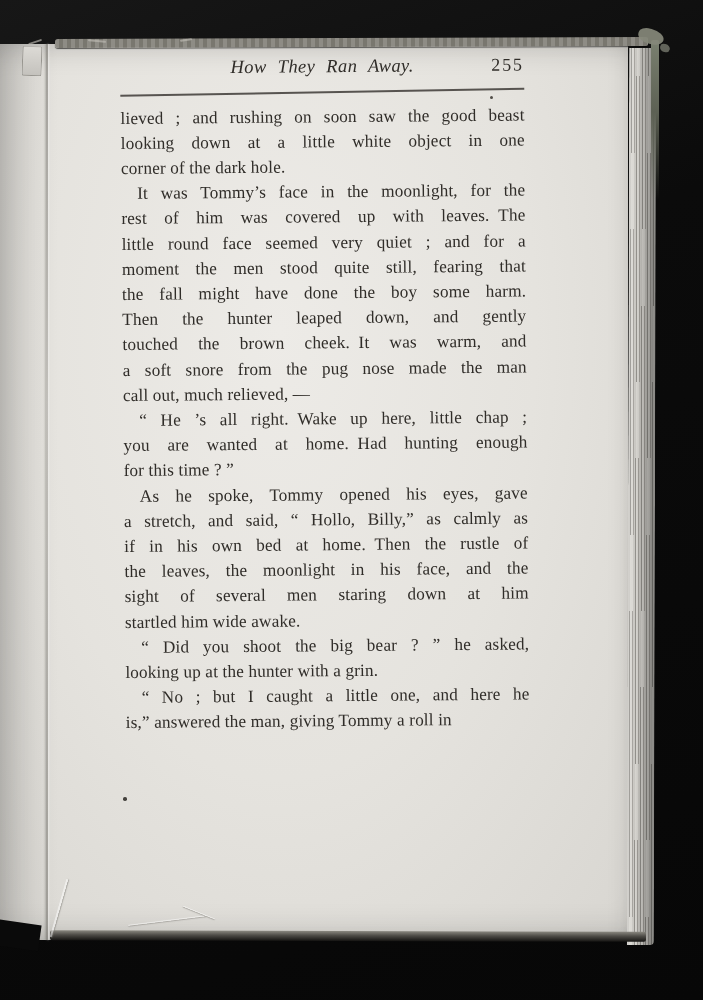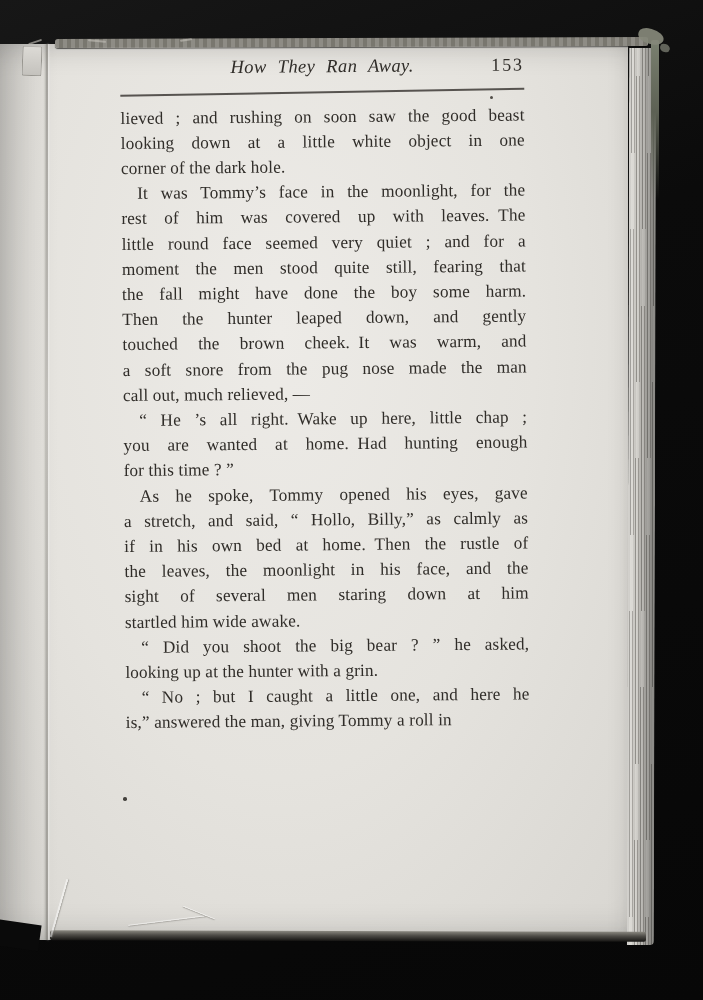--- a/index.html
+++ b/index.html
@@ -145,7 +145,7 @@
   <div class="content">
     <div class="header-row">
       <span class="running-title">How They Ran Away.</span>
-      <span class="page-number">153</span>
+      <span class="page-number">255</span>
     </div>
     <div class="header-rule"></div>
     <div class="body-text" id="body-text">

